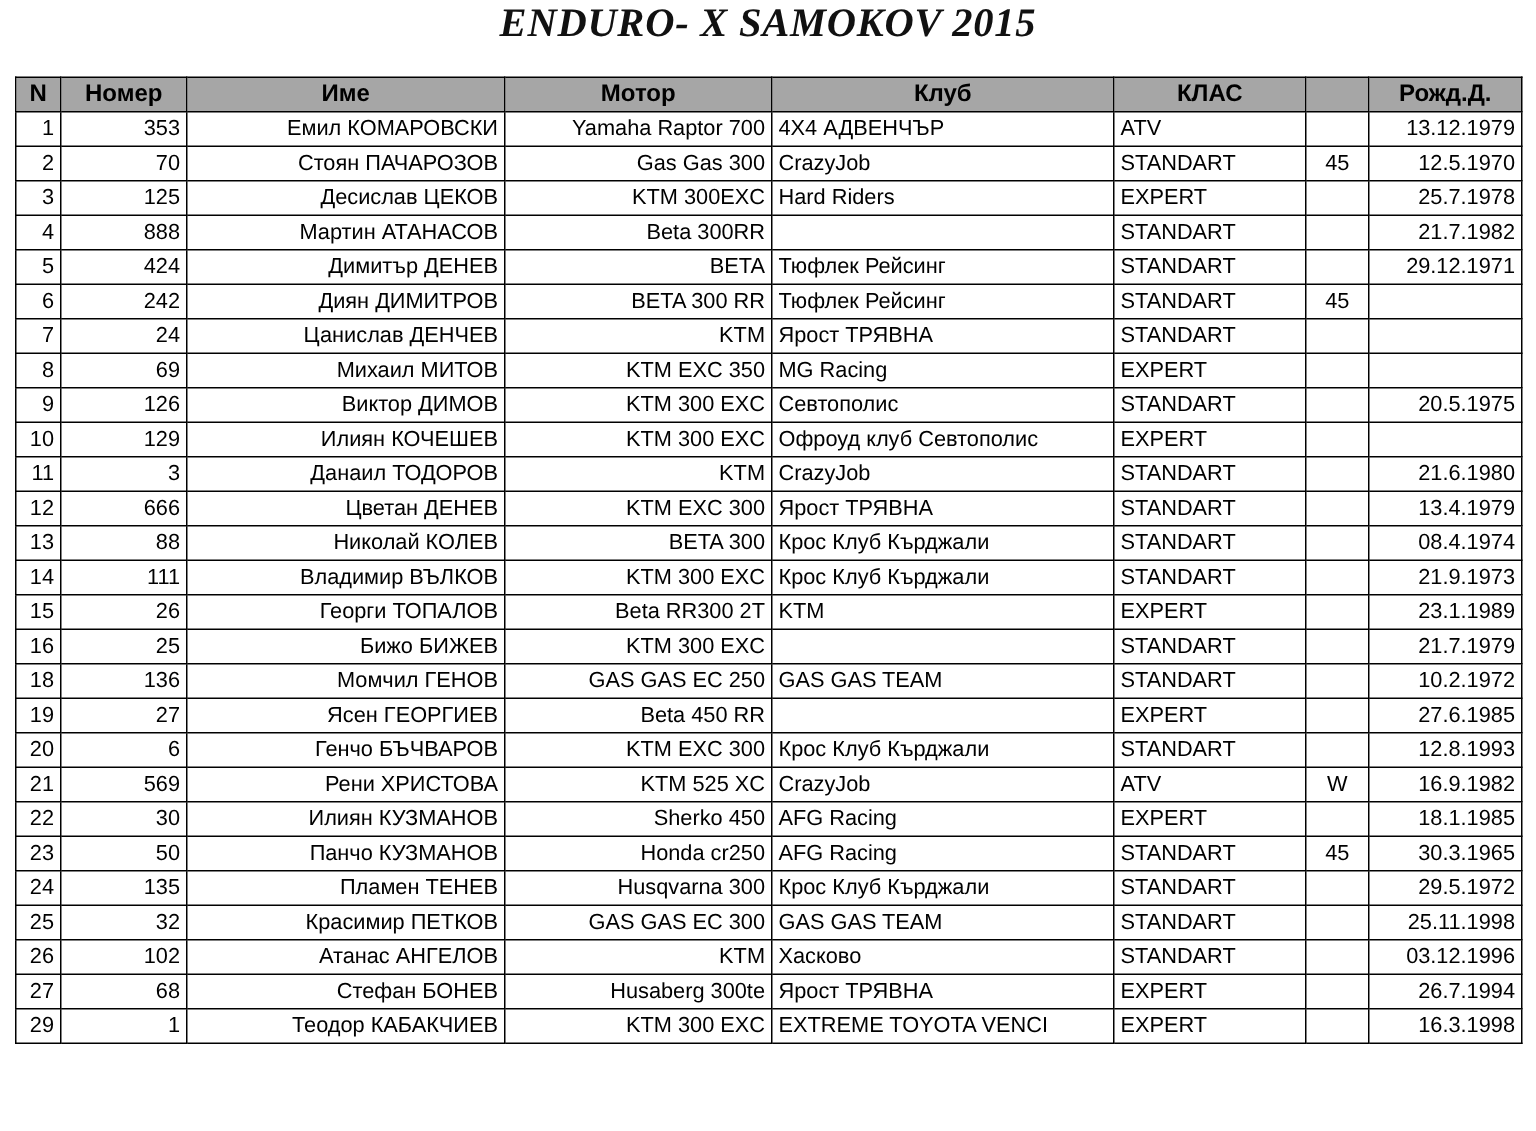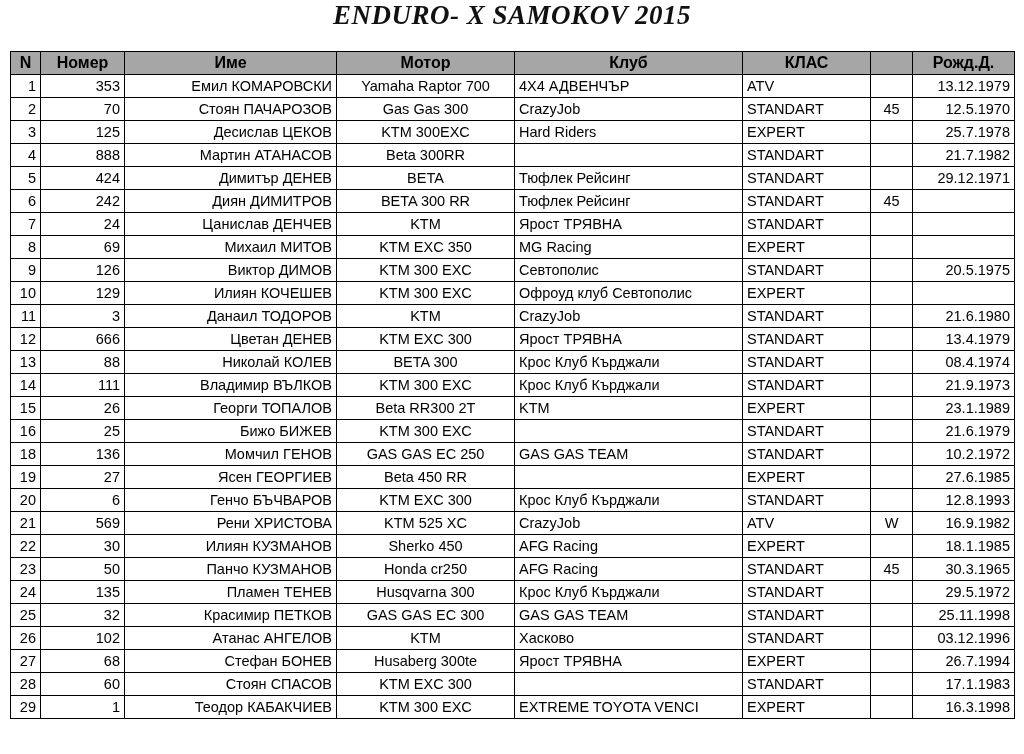--- a/index.html
+++ b/index.html
@@ -65,7 +65,7 @@
   td.c-n     { text-align: right; padding-right: 5px; }
   td.c-num   { text-align: right; padding-right: 5px; margin-left: 38px; }
   td.c-name  { text-align: right; }
-  td.c-moto  { text-align: center; }
+  td.c-moto  { text-align: right; }
   td.c-club  { text-align: left; }
   td.c-class { text-align: left; }
   td.c-extra { text-align: center; }

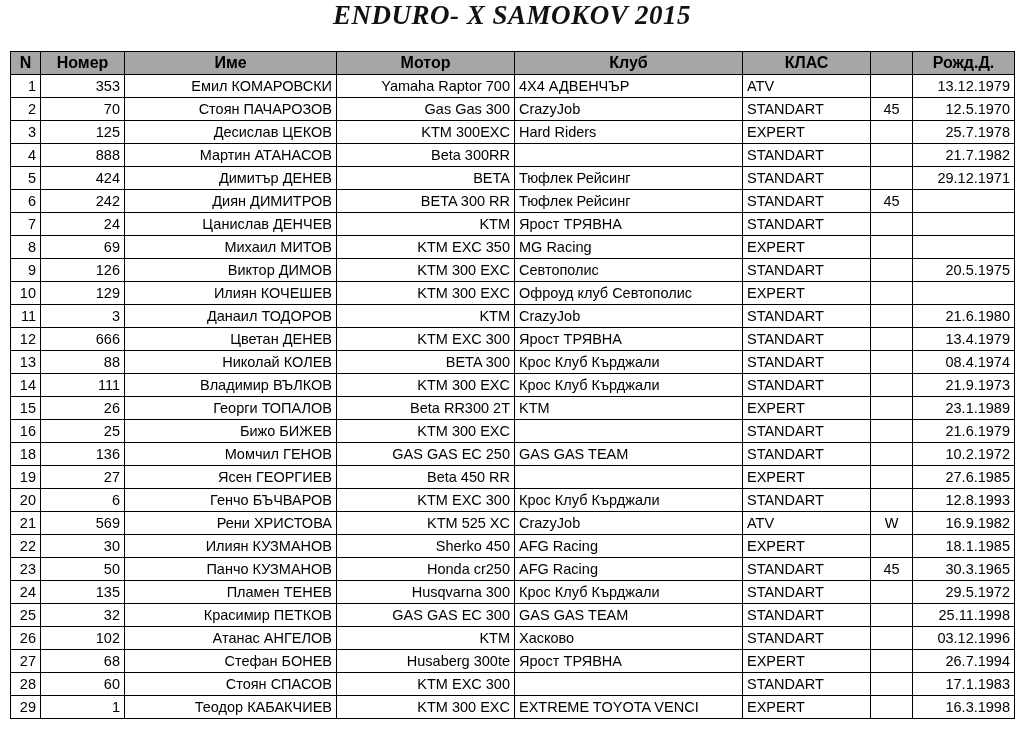--- a/index.html
+++ b/index.html
@@ -260,7 +260,7 @@
           <td class="c-club"></td>
           <td class="c-class">STANDART</td>
           <td class="c-extra"></td>
-          <td class="c-dob">21.6.1979</td>
+          <td class="c-dob">21.7.1979</td>
         </tr>
         <tr>
           <td class="c-n">18</td>

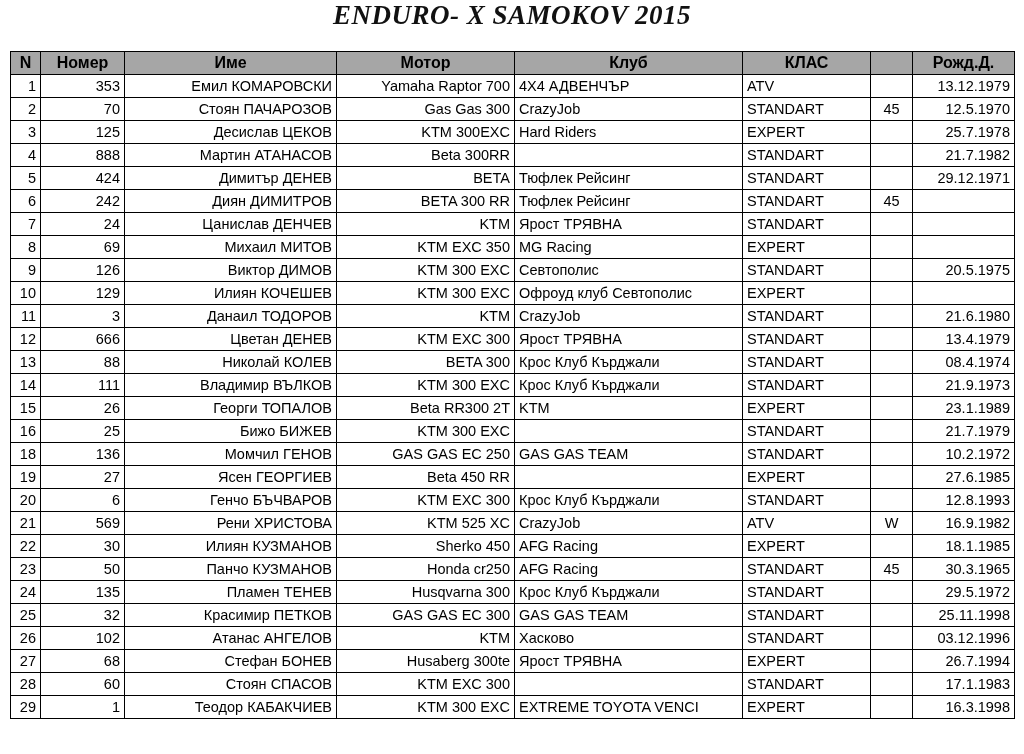--- a/index.html
+++ b/index.html
@@ -363,16 +363,6 @@
           <td class="c-dob">26.7.1994</td>
         </tr>
         <tr>
-          <td class="c-n">28</td>
-          <td class="c-num">60</td>
-          <td class="c-name">Стоян СПАСОВ</td>
-          <td class="c-moto">KTM EXC 300</td>
-          <td class="c-club"></td>
-          <td class="c-class">STANDART</td>
-          <td class="c-extra"></td>
-          <td class="c-dob">17.1.1983</td>
-        </tr>
-        <tr>
           <td class="c-n">29</td>
           <td class="c-num">1</td>
           <td class="c-name">Теодор КАБАКЧИЕВ</td>

